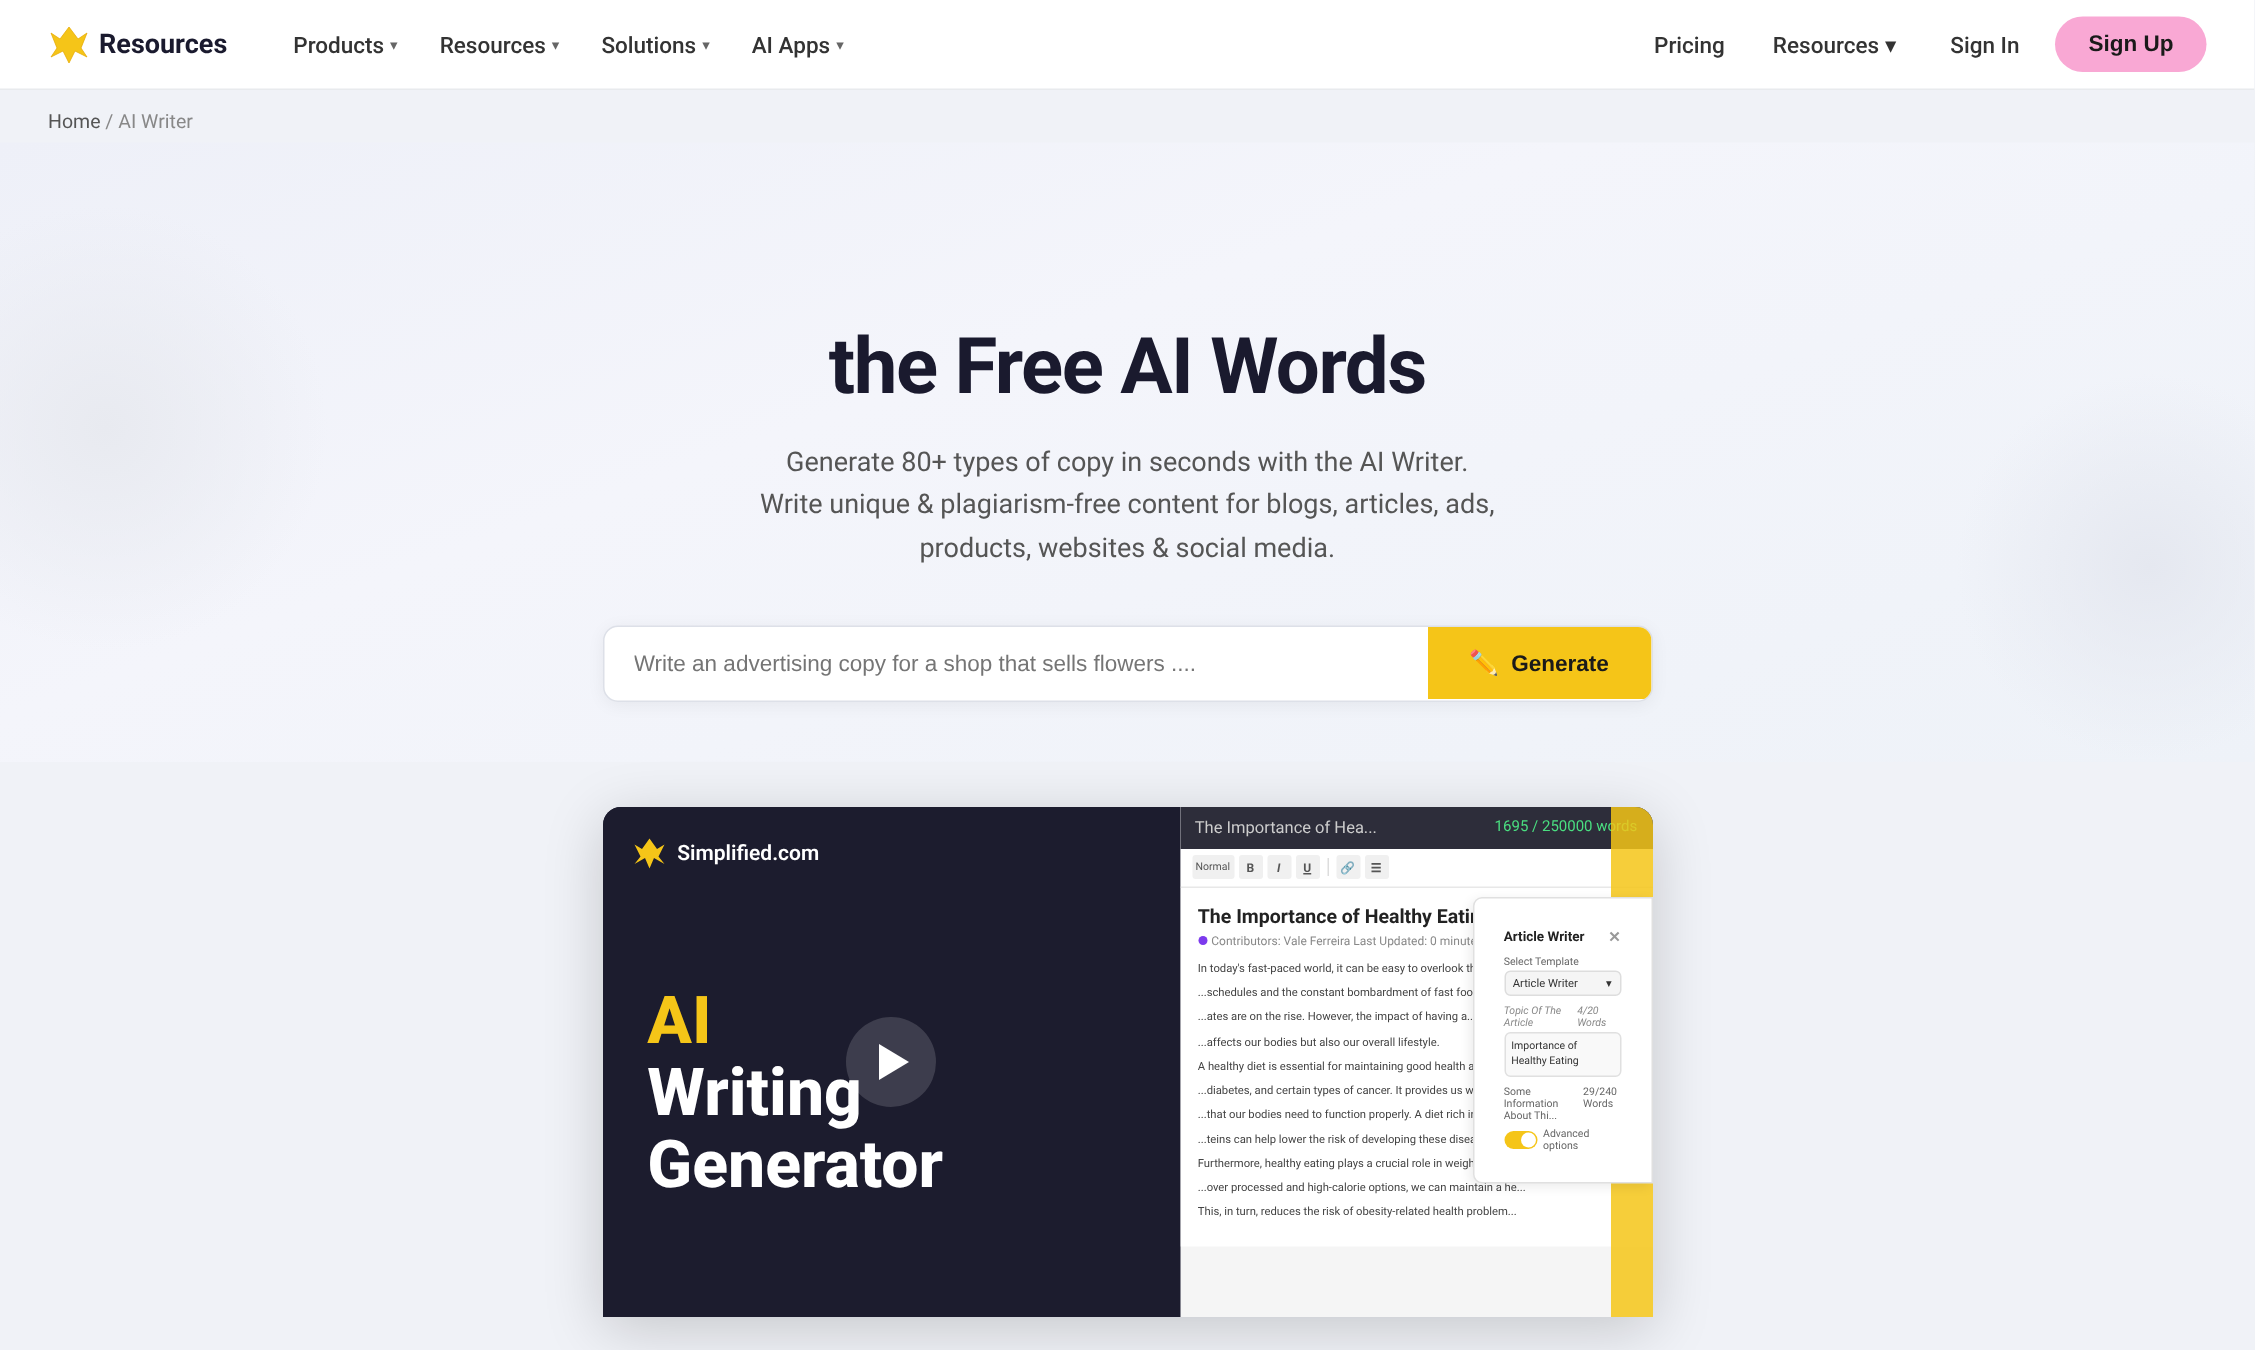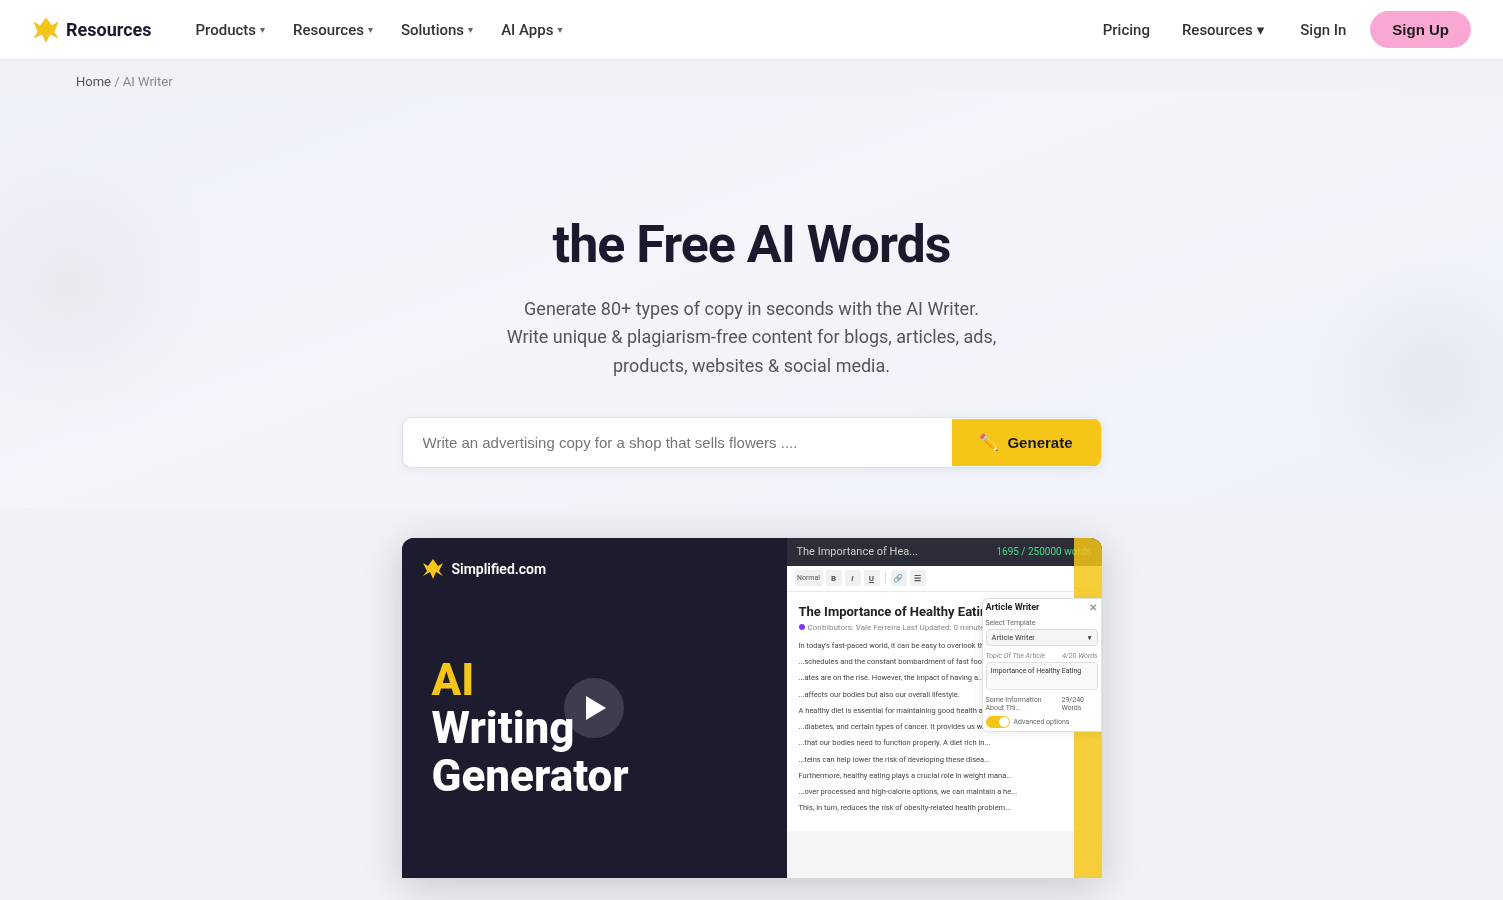--- a/index.html
+++ b/index.html
@@ -99,7 +99,6 @@
       font-size: 13px;
       color: #666;
       background: #f0f2f7;
-      margin-left: 44px;
     }
     .breadcrumb a { color: #555; text-decoration: none; }
     .breadcrumb span { color: #888; }

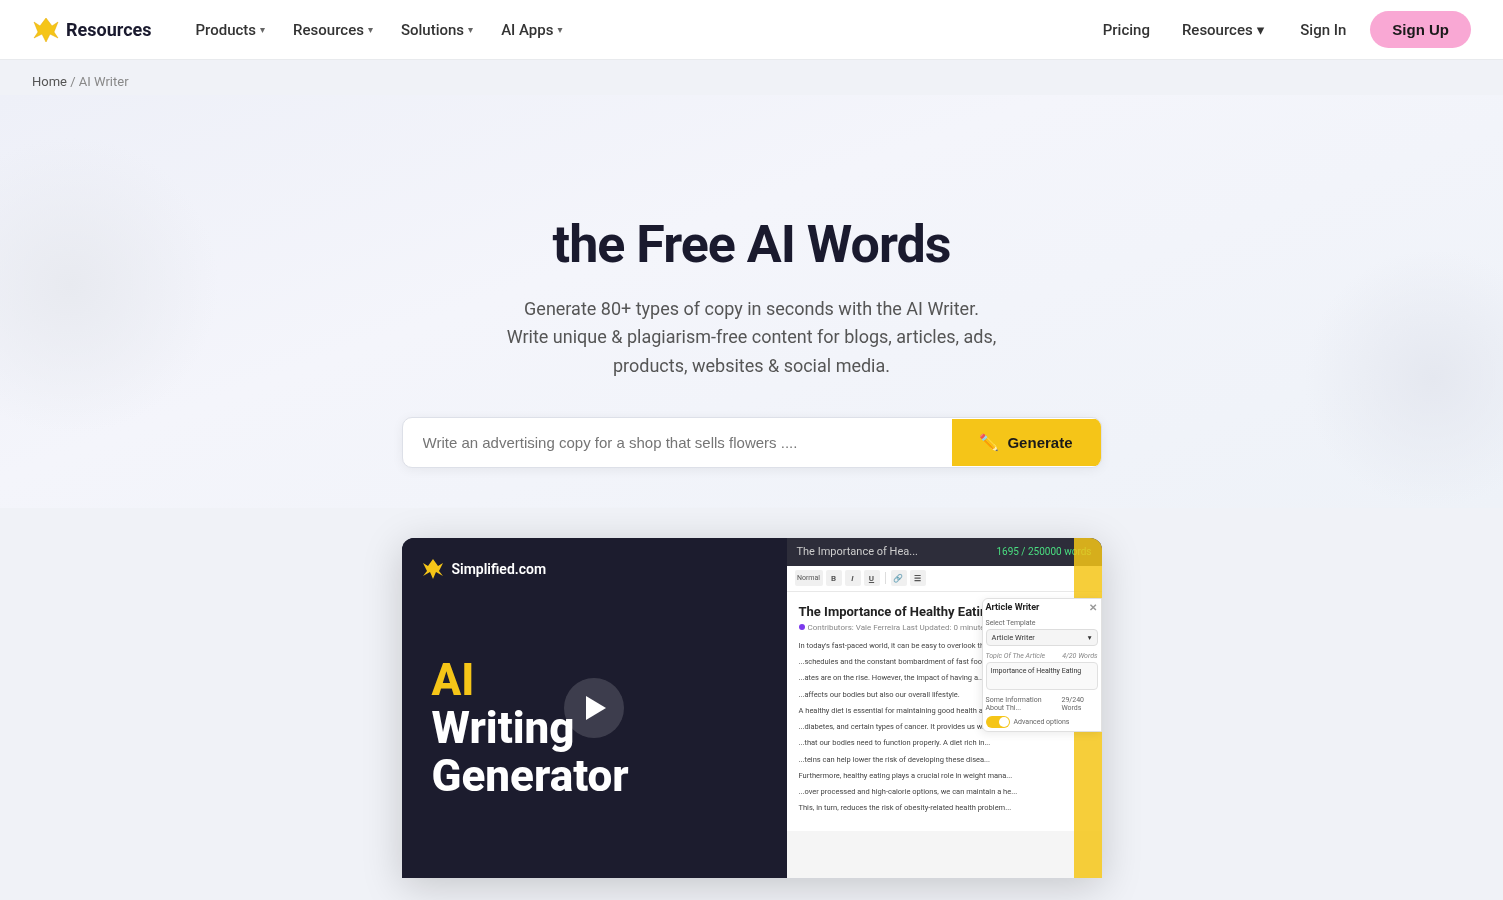--- a/index.html
+++ b/index.html
@@ -368,7 +368,7 @@
       background: #fff;
       border: 1px solid #e0e0e0;
       border-radius: 6px 0 0 6px;
-      padding: 3px;
+      padding: 20px;
       box-shadow: -2px 2px 8px rgba(0,0,0,0.08);
     }
     .panel-title {

